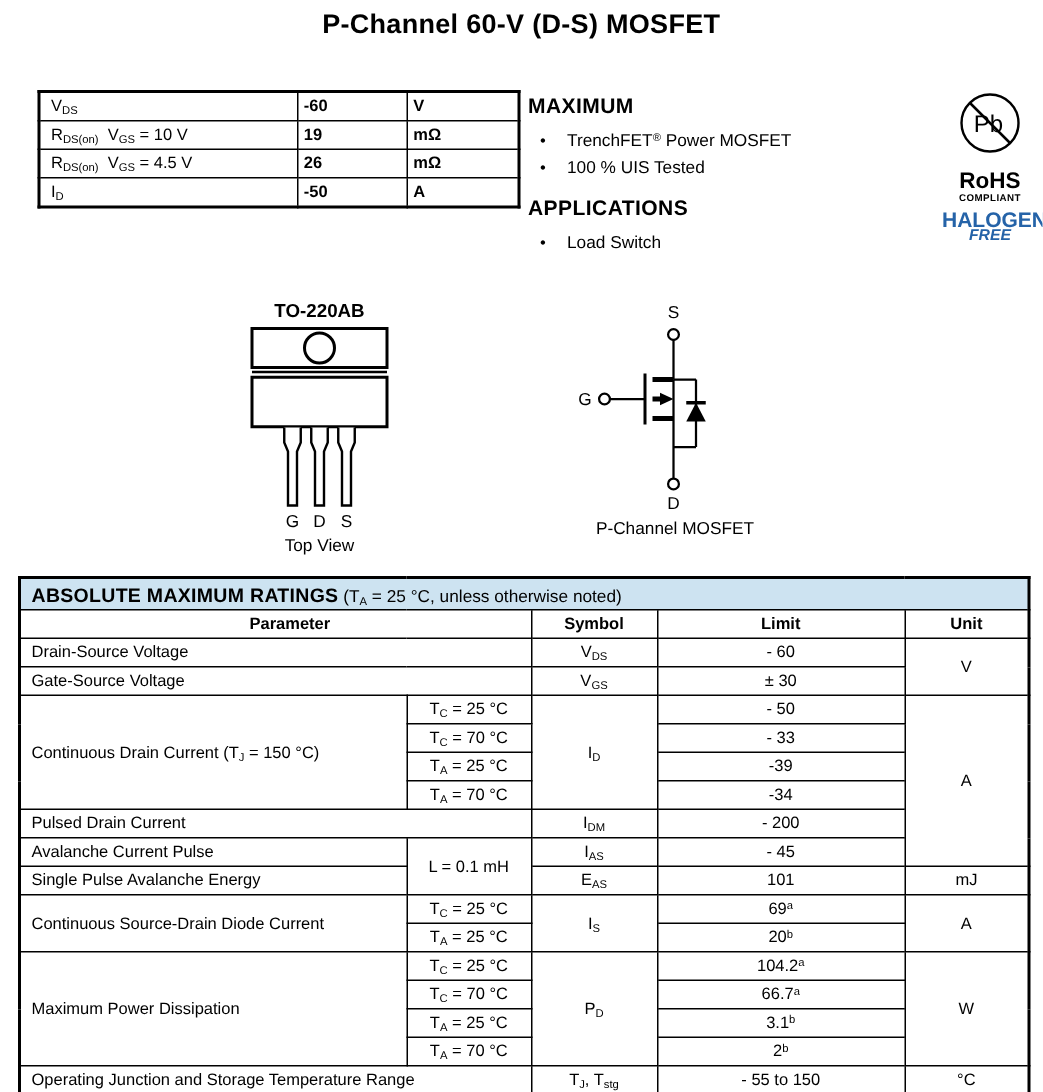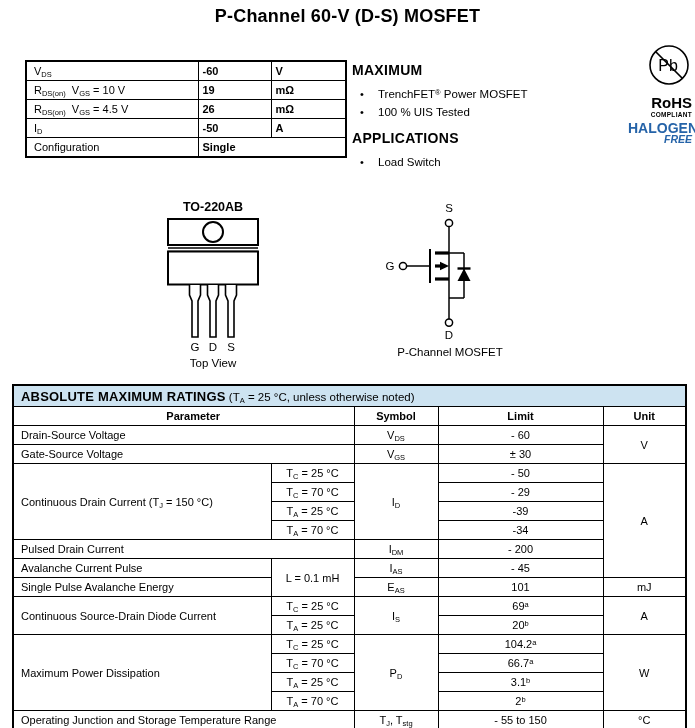--- a/index.html
+++ b/index.html
@@ -39,7 +39,7 @@
   .blist li::before{content:"\2022";position:absolute;left:8px;top:0;font-size:11px;}
 
   
-  .rohs-block{position:absolute;left:628px;top:43px;width:64px;text-align:right;}
+  .rohs-block{position:absolute;left:628px;top:60px;width:64px;text-align:center;}
   .rohs-name{font-size:15px;font-weight:bold;line-height:15px;margin-top:2px;}
   .rohs-compliant{font-size:6.5px;font-weight:bold;letter-spacing:.3px;line-height:9px;}
   .rohs-halogen{font-size:14px;font-weight:bold;color:#2563a8;line-height:11px;margin-top:4px;}

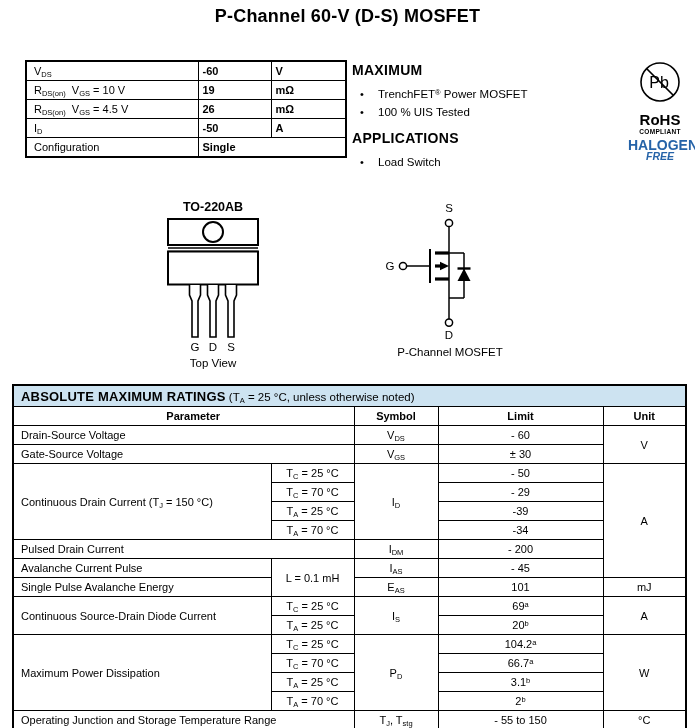--- a/index.html
+++ b/index.html
@@ -80,10 +80,6 @@
     <td class="val">-50</td>
     <td class="val">A</td>
   </tr>
-  <tr>
-    <td class="left">Configuration</td>
-    <td colspan="2" class="val">Single</td>
-  </tr>
 </tbody>
   </table>
 

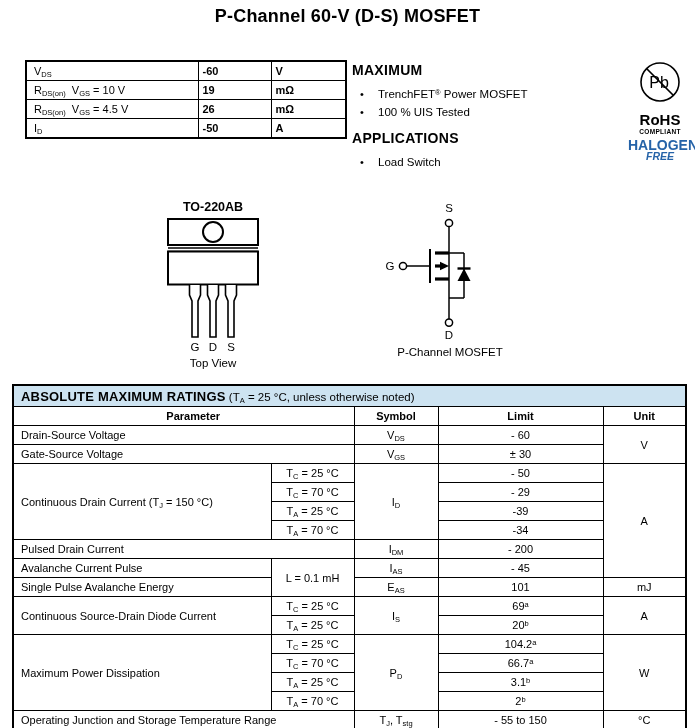--- a/index.html
+++ b/index.html
@@ -199,7 +199,7 @@
   </tr>
   <tr>
     <td class="ctr">T<sub>C</sub> = 70 °C</td>
-    <td class="ctr">- 29</td>
+    <td class="ctr">- 33</td>
   </tr>
   <tr>
     <td class="ctr">T<sub>A</sub> = 25 °C</td>

